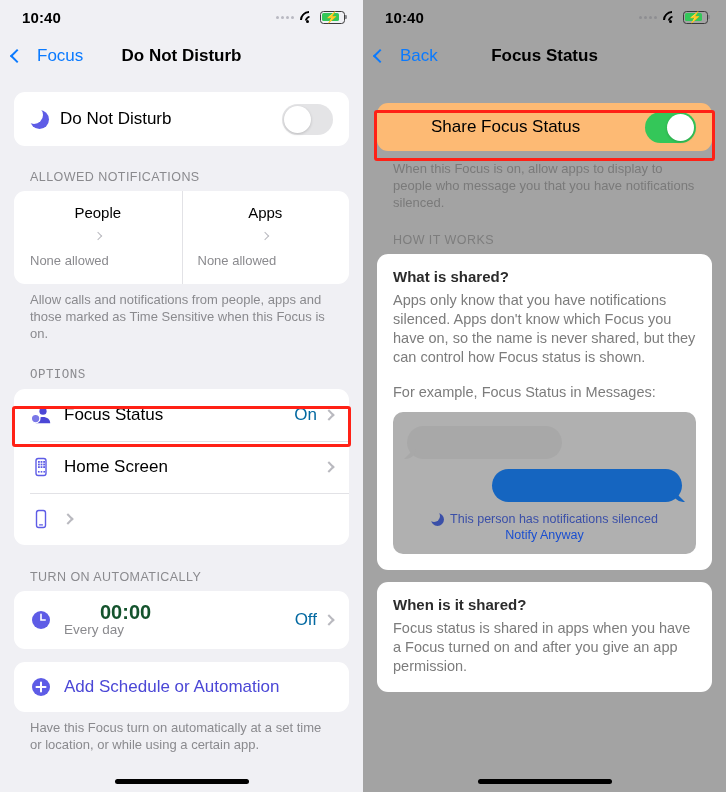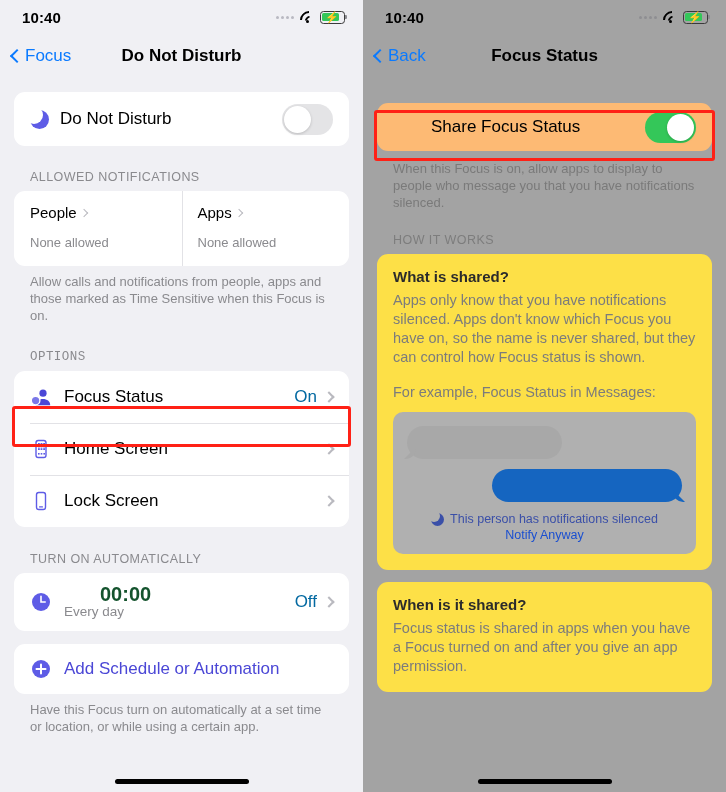--- a/index.html
+++ b/index.html
@@ -51,7 +51,7 @@
 
   
   .navbar { height: 44px; position: relative; display: flex; align-items: center; padding: 0 12px; }
-  .nav-back { display: flex; align-items: center; gap: 0; color: #0a7aff; font-size: 17px; cursor: pointer; }
+  .nav-back { display: flex; align-items: center; gap: 12px; color: #0a7aff; font-size: 17px; cursor: pointer; }
   .chev-l { width: 10px; height: 10px; border-left: 2.6px solid #0a7aff; border-bottom: 2.6px solid #0a7aff; transform: rotate(45deg); margin-right: 3px; }
   .nav-title { position: absolute; left: 0; right: 0; text-align: center; font-size: 17px; font-weight: bold; color: #000; pointer-events: none; }
   .phone-left .nav-title { left: 60px; right: 60px; }

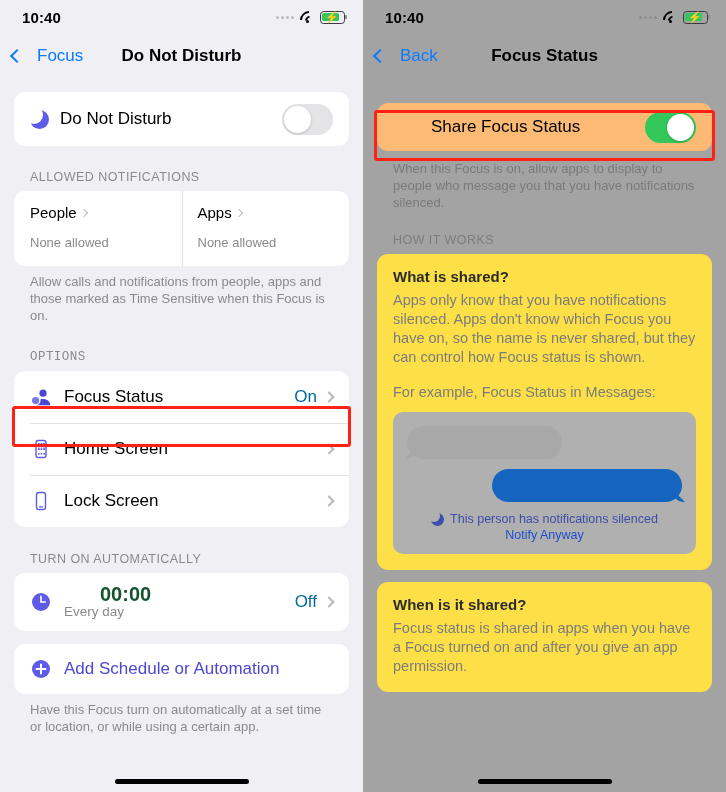--- a/index.html
+++ b/index.html
@@ -101,7 +101,7 @@
   .split { display: flex; }
   .split-cell { flex: 1; padding: 13px 16px 16px; position: relative; min-height: 75px; }
   .split-cell + .split-cell::before { content:""; position:absolute; left:0; top:0; bottom:0; width:1px; background:#e2e2e6; }
-  .split-title { font-size: 15px; color: #000; display: flex; align-items: center; gap: 4px; }
+  .split-title { font-size: 15px; color: #000; display: flex; align-items: center; gap: 12px; flex-direction: column; }
   .split-chev { width: 6px; height: 6px; border-right: 1.8px solid #b9b9bf; border-top: 1.8px solid #b9b9bf; transform: rotate(45deg); }
   .split-sub { font-size: 13px; color: #8a8a8e; margin-top: 14px; }
 

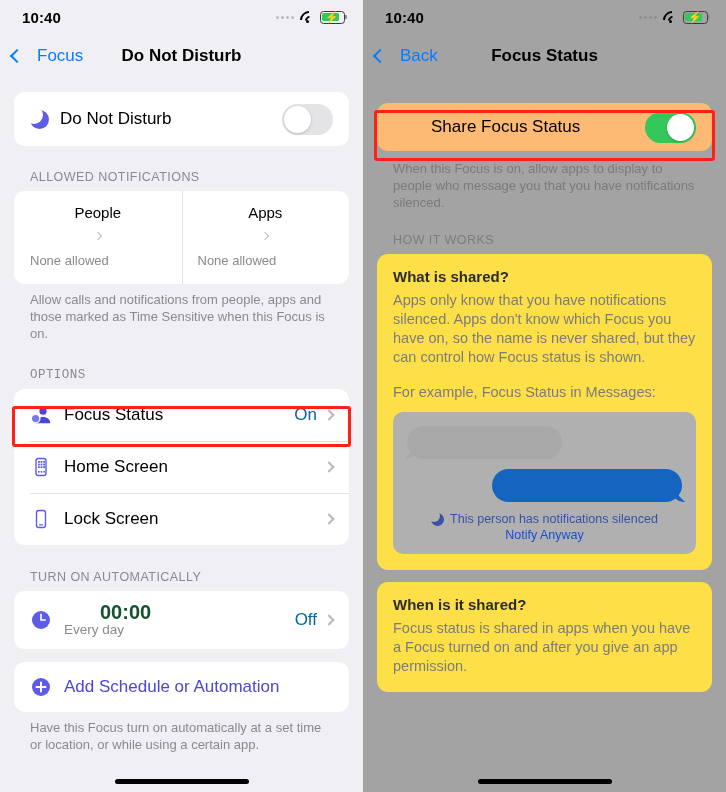--- a/index.html
+++ b/index.html
@@ -116,7 +116,7 @@
   .home-ind { position: absolute; bottom: 8px; left: 50%; transform: translateX(-50%); width: 134px; height: 5px; background: #000; border-radius: 3px; }
 
   
-  .info-card { background: #fde047; border-radius: 11px; padding: 14px 16px 16px; }
+  .info-card { background: #ffffff; border-radius: 11px; padding: 14px 16px 16px; }
   .info-h { font-size: 15px; font-weight: bold; color: #2b2b2b; margin-bottom: 6px; }
   .info-p { font-size: 14.5px; line-height: 19px; color: #7c7c7c; }
   .info-p + .info-p { margin-top: 16px; }

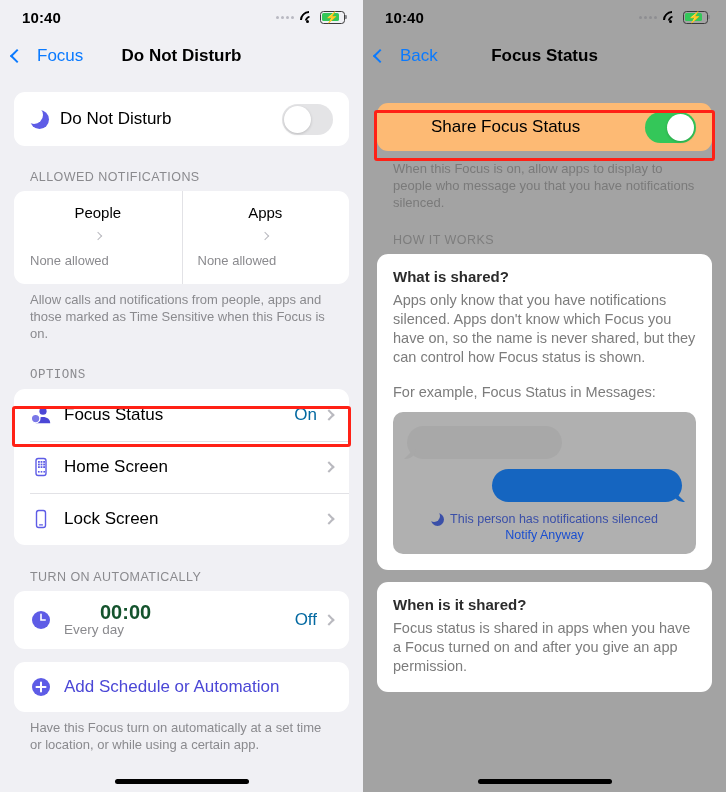--- a/index.html
+++ b/index.html
@@ -257,7 +257,6 @@
               <rect x="9" y="16.3" width="4" height="1.1" rx="0.5" fill="#5e5ce6"></rect>
             </svg>
           </span>
-          <span class="row-label">Lock Screen</span>
           <span class="chev-r"></span>
         </div>
       </div>

